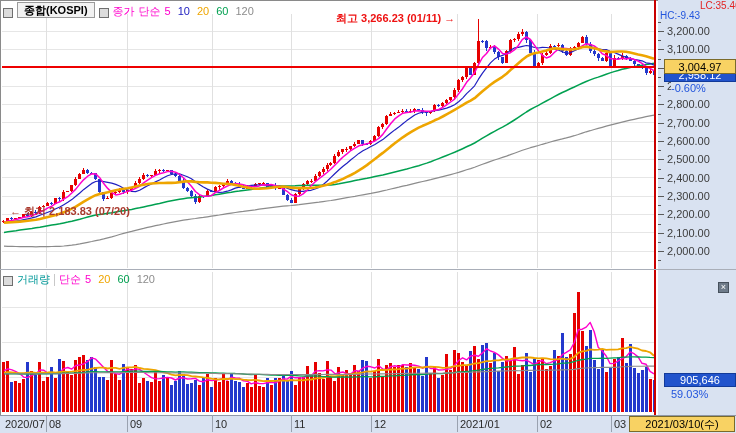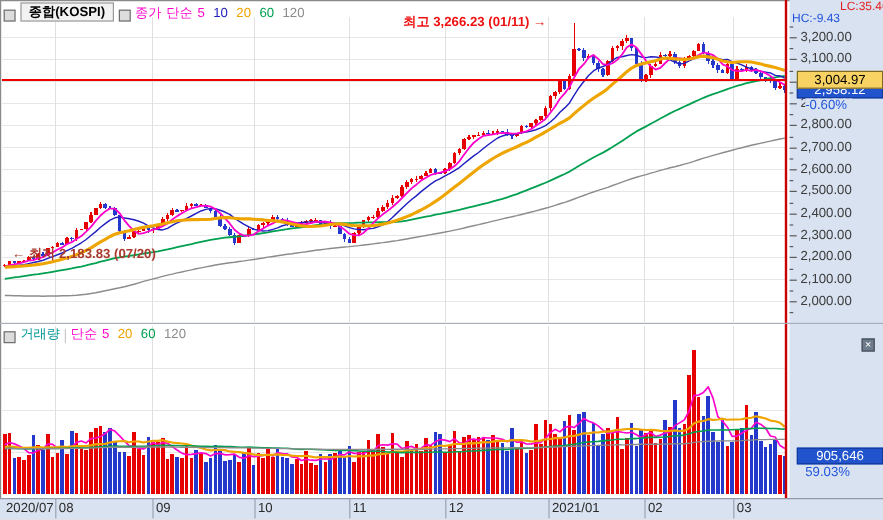--- a/index.html
+++ b/index.html
@@ -698,6 +698,7 @@
       <div class="xdiv" style="left: 611px;"></div>
       <div class="xlabel" style="left: 614px;">03</div>
     </div>
+  <div id="date-badge">2021/03/10(수)</div>
 
 </div>
 

